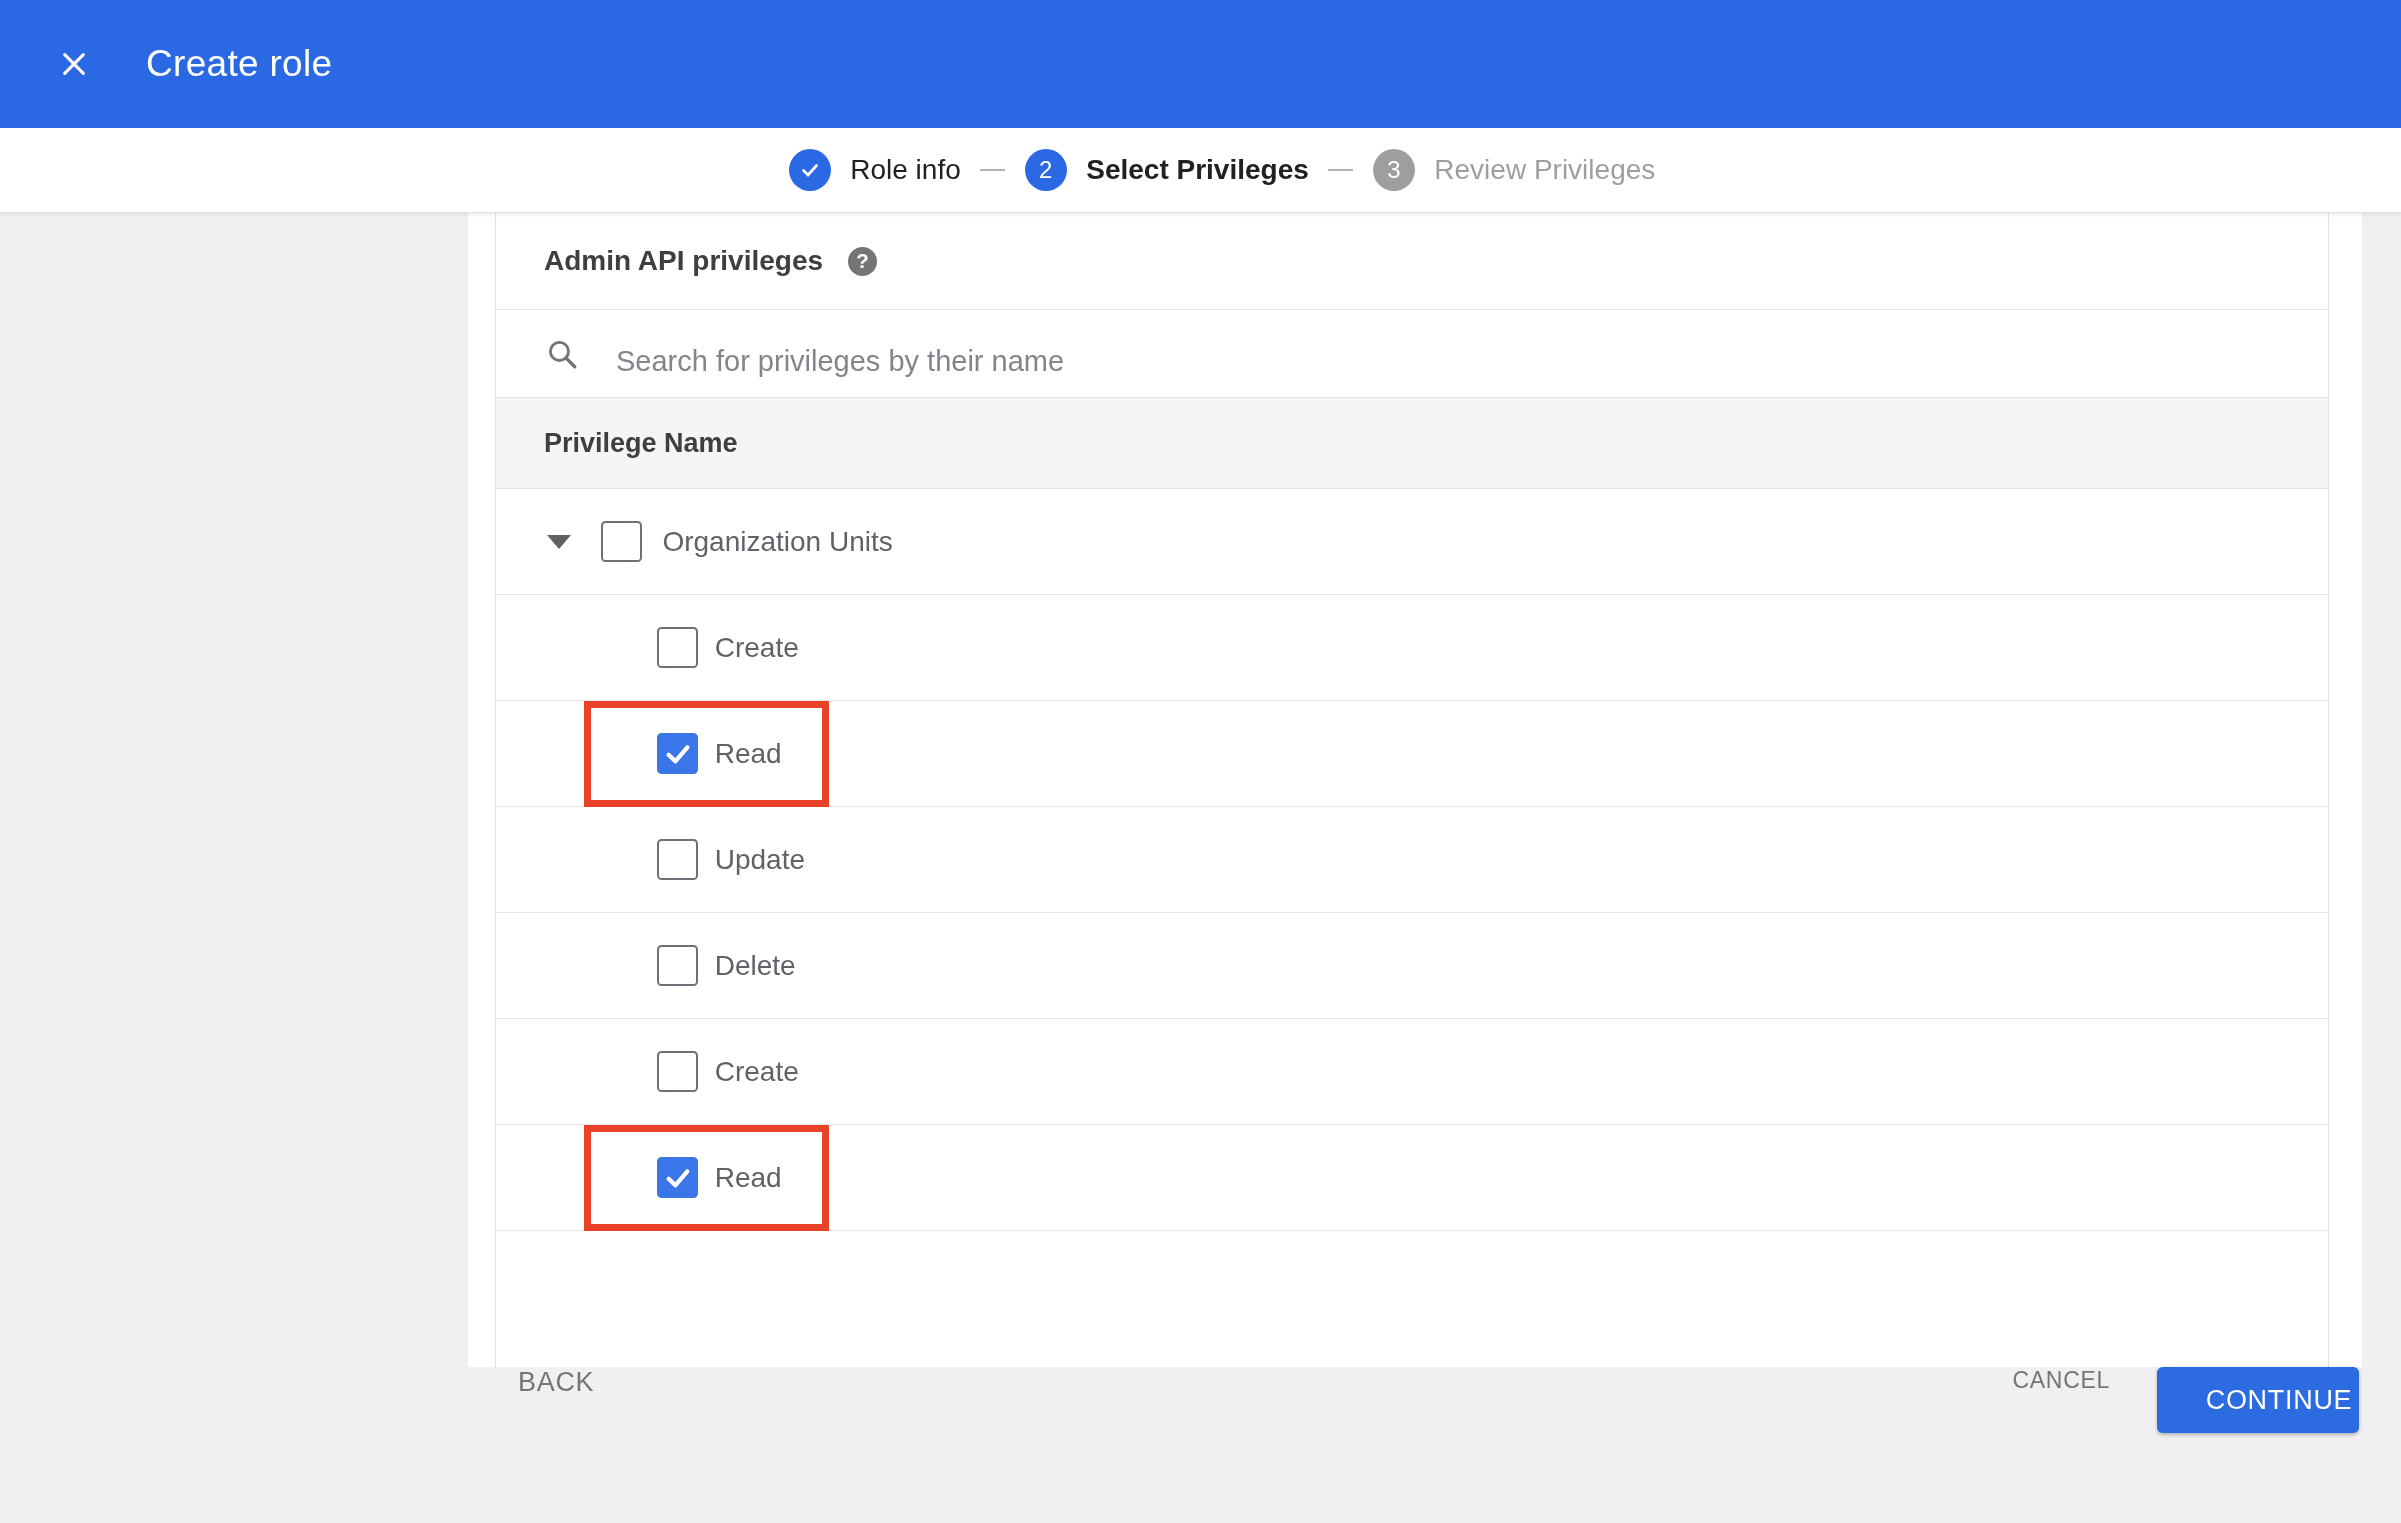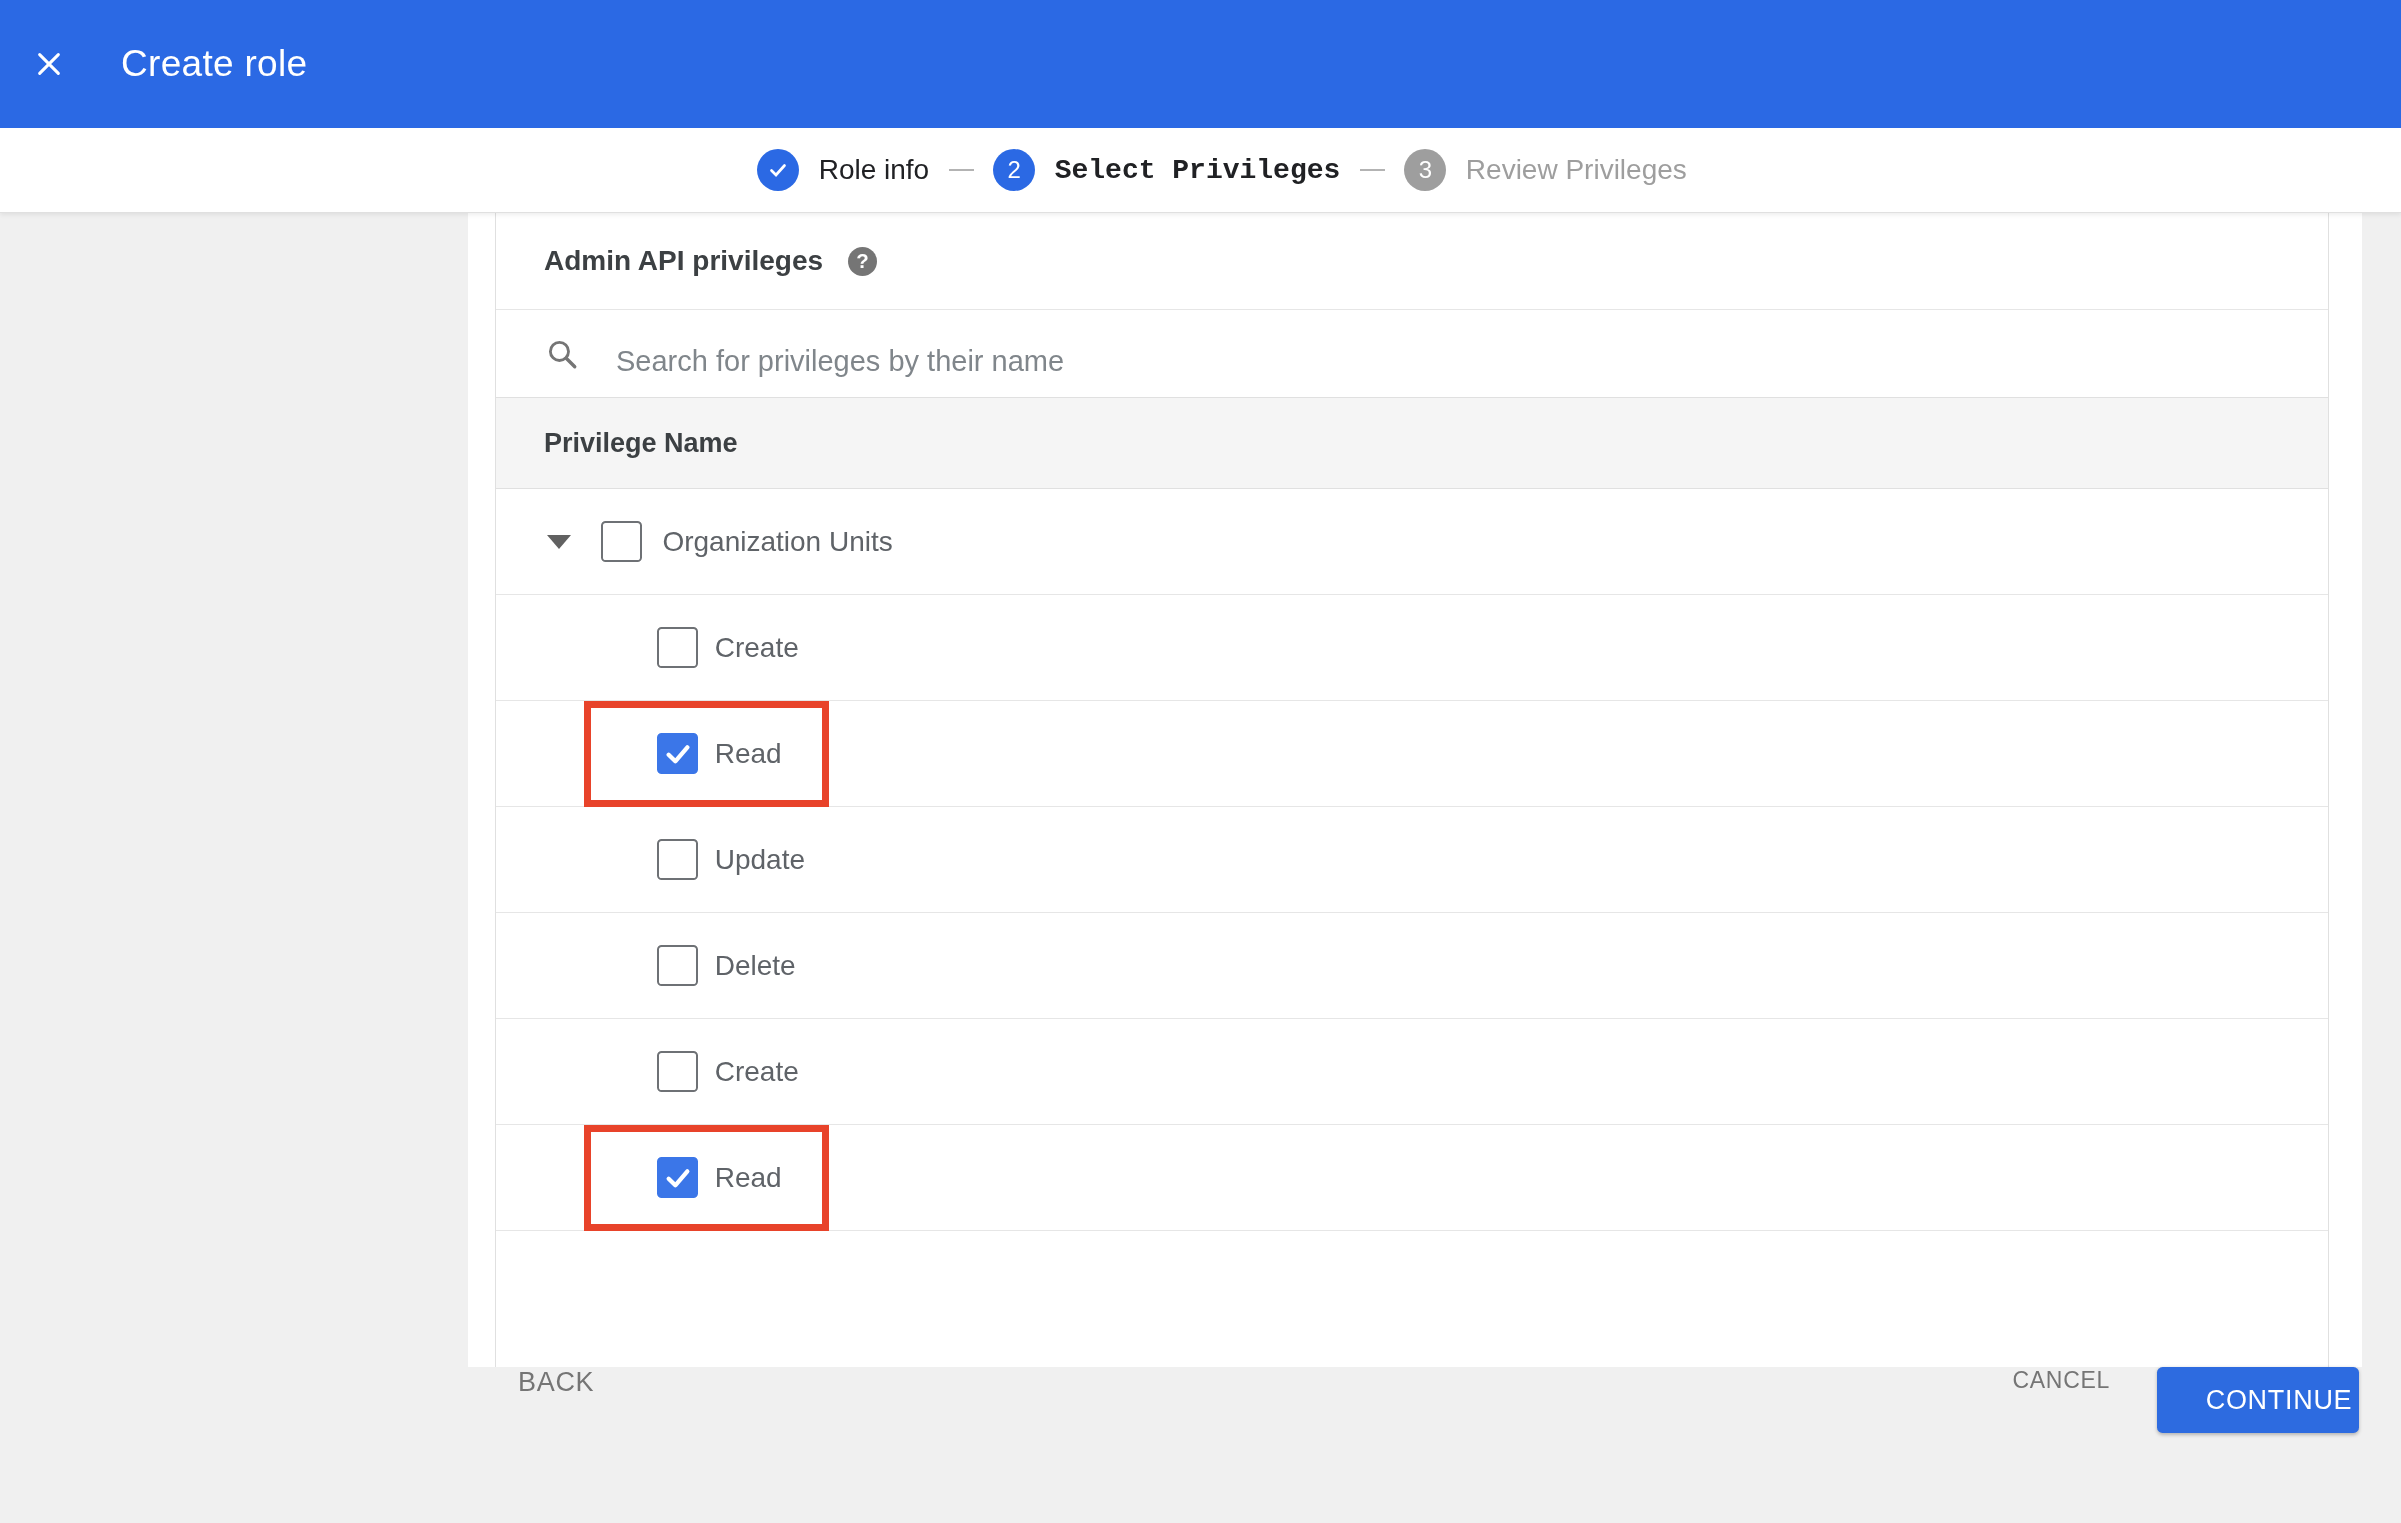--- a/index.html
+++ b/index.html
@@ -13,7 +13,7 @@
   .titlebar{
     position:absolute;top:0;left:0;width:100%;height:128px;
     background:var(--header-blue);display:flex;align-items:center;
-    padding-left:28px;z-index:5;
+    padding-left:53px;z-index:5;
   }
   .close-btn{width:41px;height:41px;display:flex;align-items:center;justify-content:center;cursor:pointer;}
   .titlebar-title{color:#ffffff;font-size:37px;font-weight:400;margin-left:52px;letter-spacing:0.3px;}

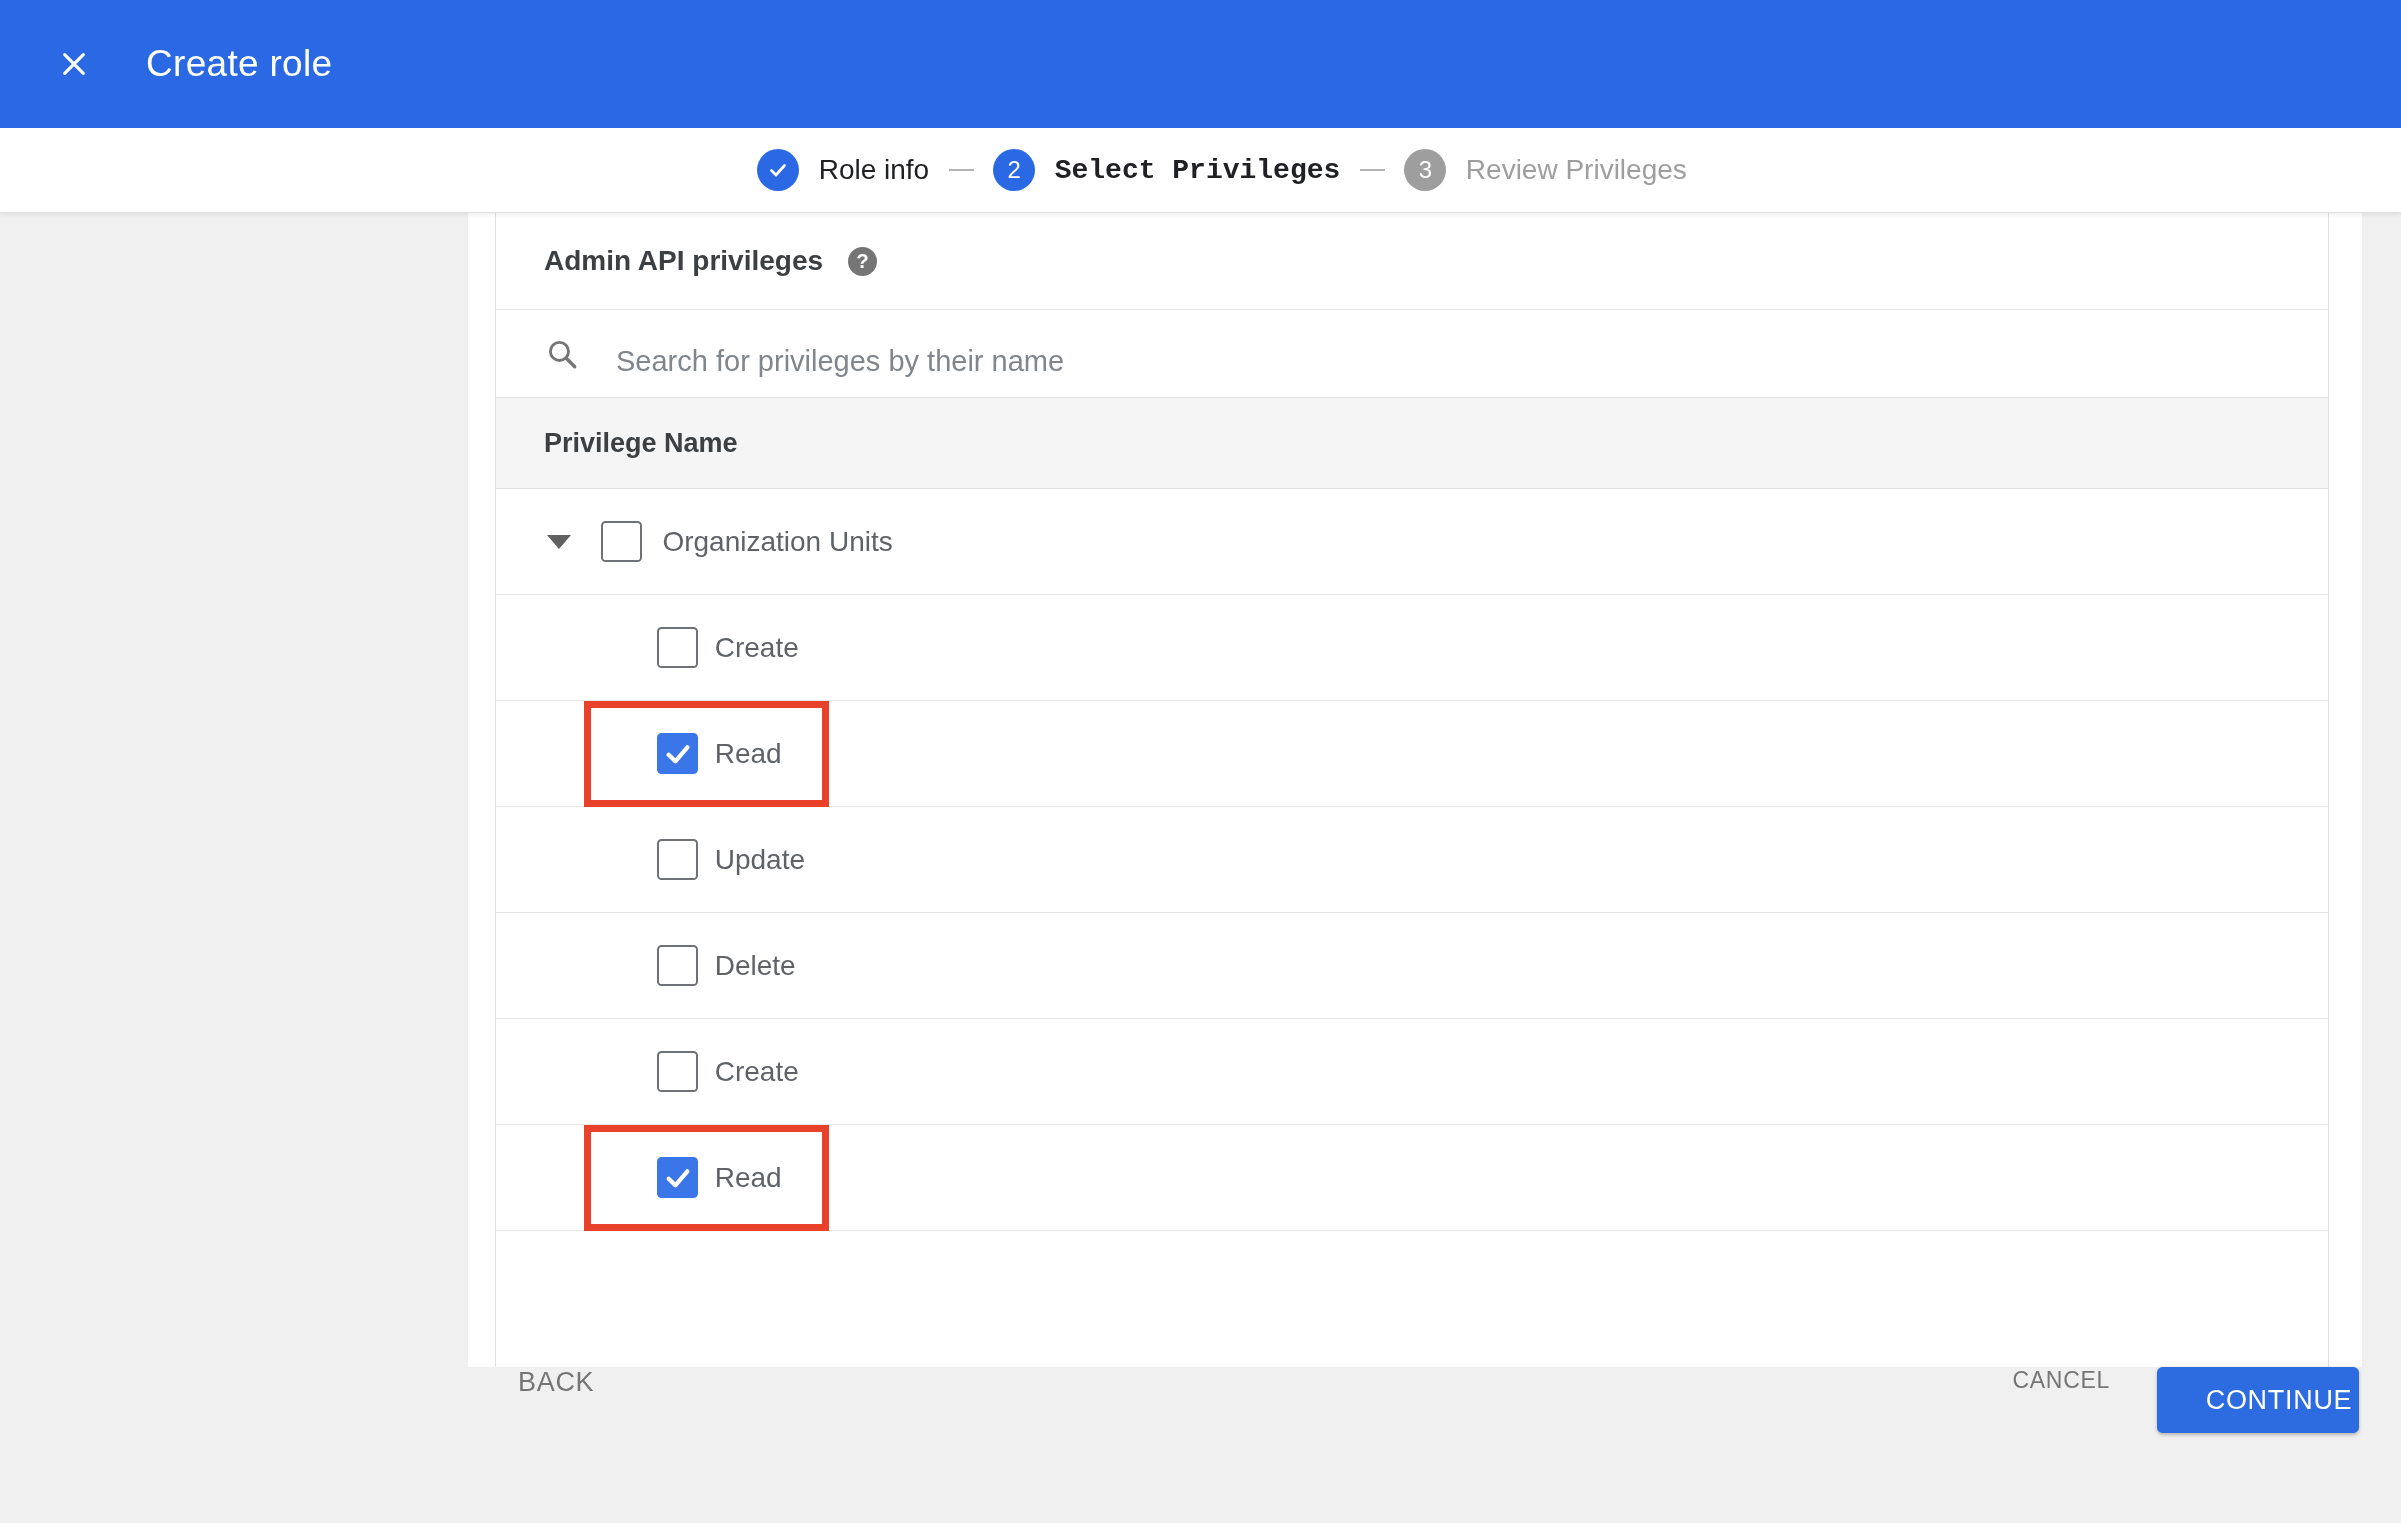--- a/index.html
+++ b/index.html
@@ -31,7 +31,7 @@
   .step.completed .step-circle,.step.active .step-circle{background:var(--header-blue);}
   .step.upcoming .step-circle{background:var(--step-gray);}
   .step-label{margin-left:19.5px;font-size:28px;color:#202124;}
-  .step.active .step-label{font-weight:700;font-family:Liberation Mono, monospace;}
+  .step.active .step-label{font-weight:700;}
   .step.upcoming .step-label{color:#9e9e9e;font-weight:400;}
   .connector{width:25px;height:2.8px;background:#b3b3b3;margin:0 19.5px;flex:none;}
   

